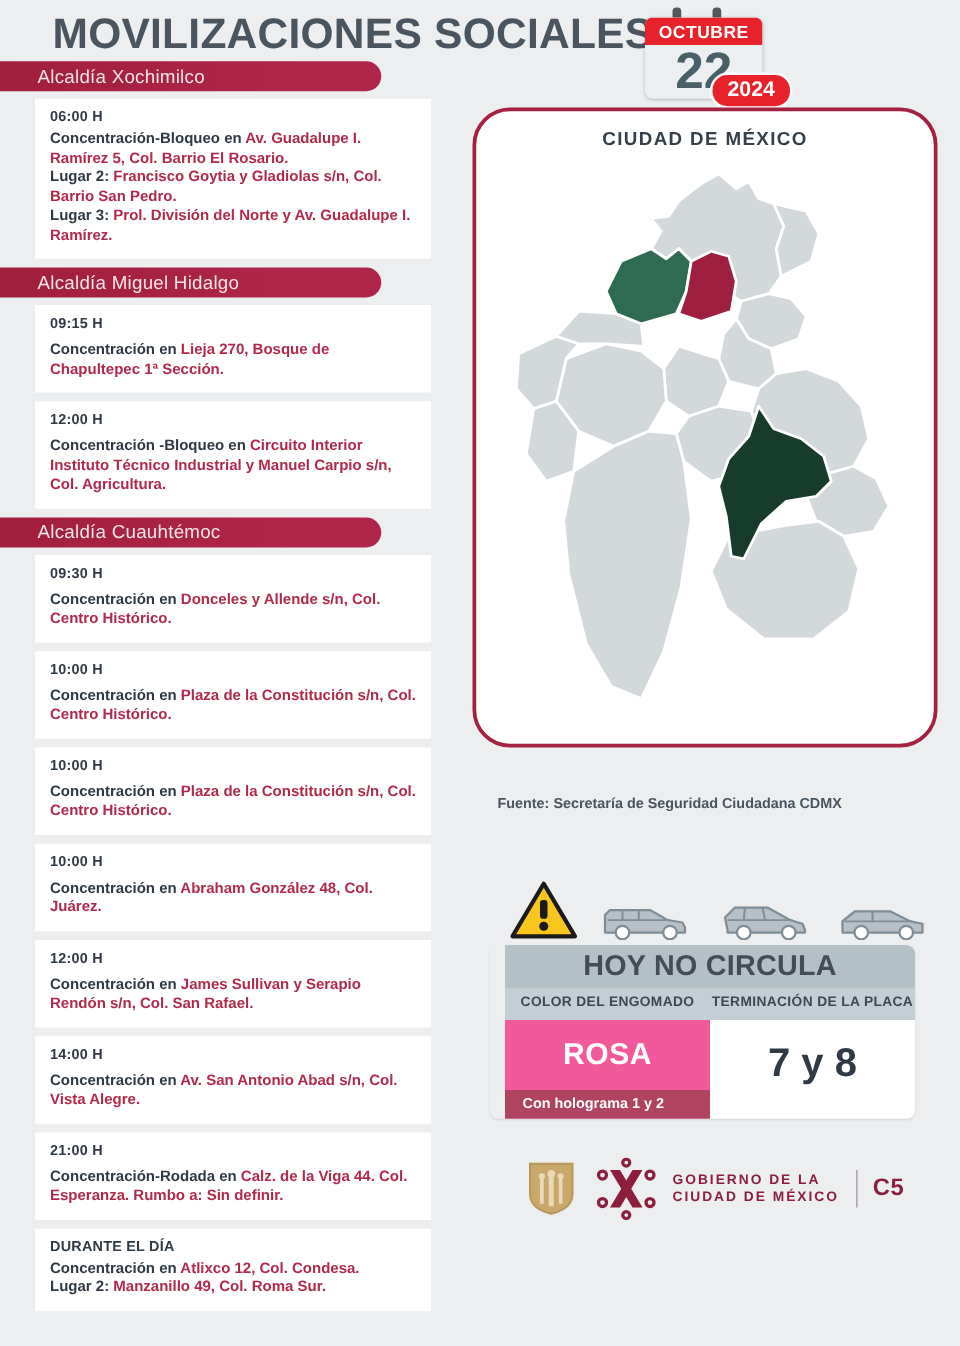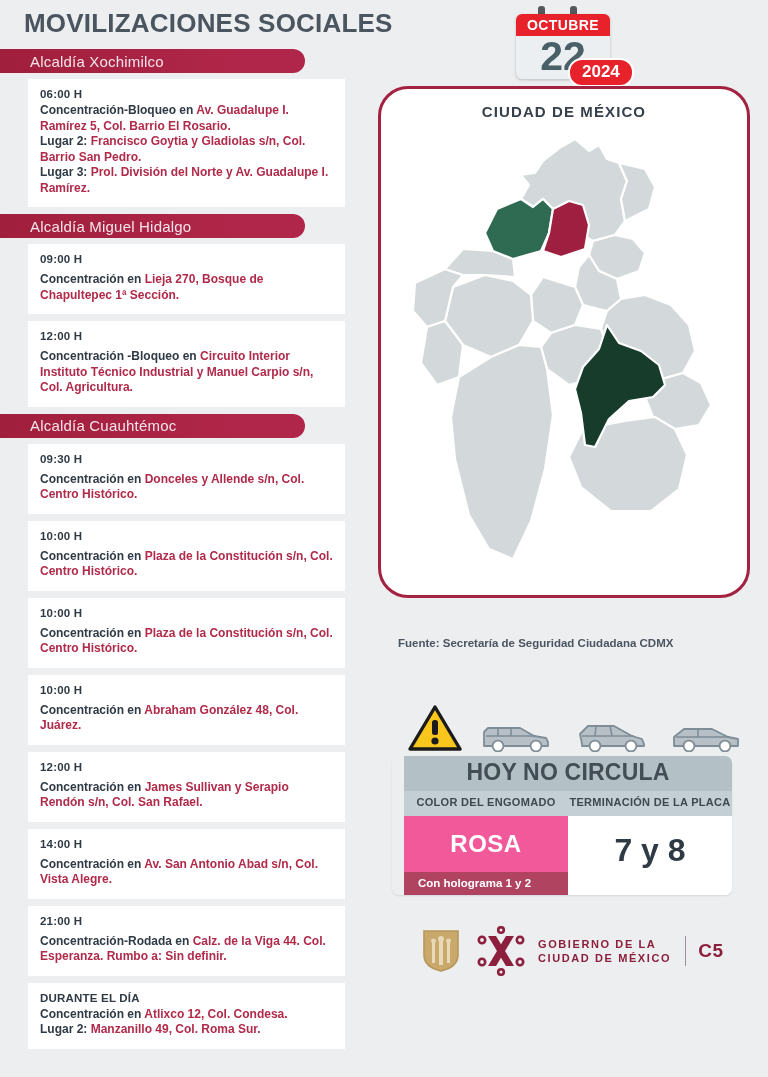--- a/index.html
+++ b/index.html
@@ -13,8 +13,8 @@
 
   
   .main-title {
-    position: absolute; left: 24px; top: 8px;
-    font-size: 26px; font-weight: bold; letter-spacing: .2px;
+    position: absolute; left: 42px; top: 8px;
+    font-size: 34px; font-weight: bold; letter-spacing: .2px;
     color: #4a5560;
   }
 

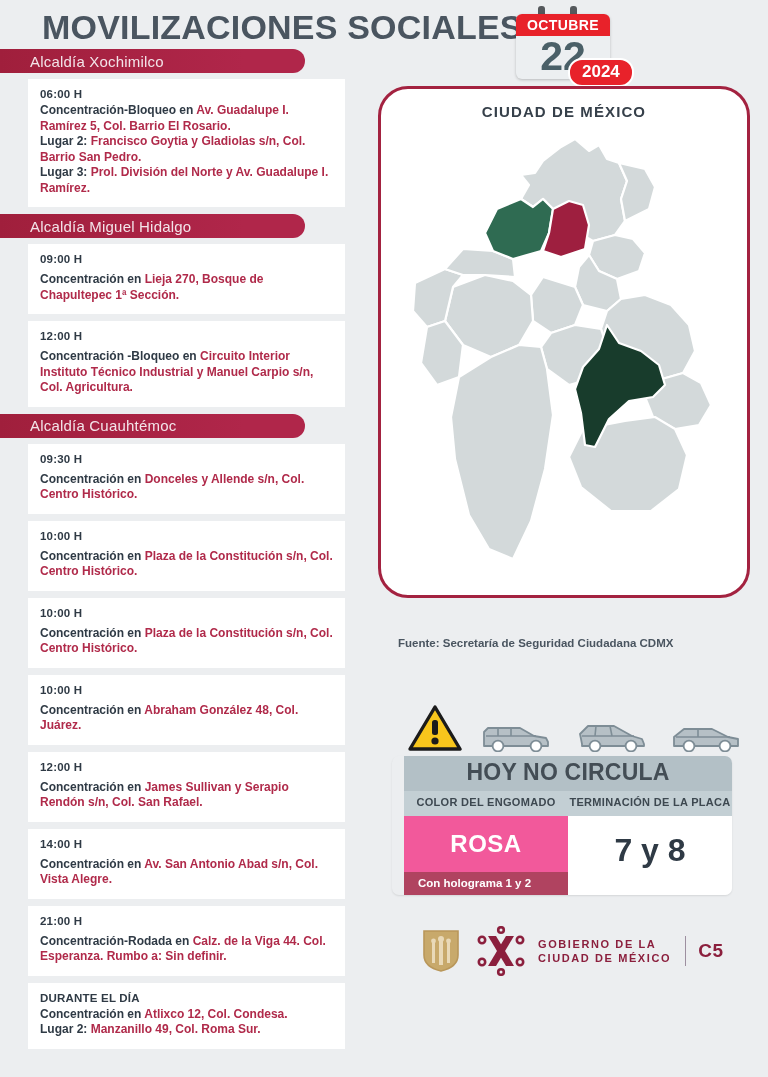--- a/index.html
+++ b/index.html
@@ -180,7 +180,7 @@
         <span>Alcaldía Miguel Hidalgo</span>
       </div>
       <div class="event-card">
-        <div class="event-time">09:00 H</div>
+        <div class="event-time">09:15 H</div>
         <div class="event-text">
           <div><span class="lbl">Concentración en </span><span class="loc">Lieja 270, Bosque de Chapultepec 1ª Sección.</span></div>
         </div>

